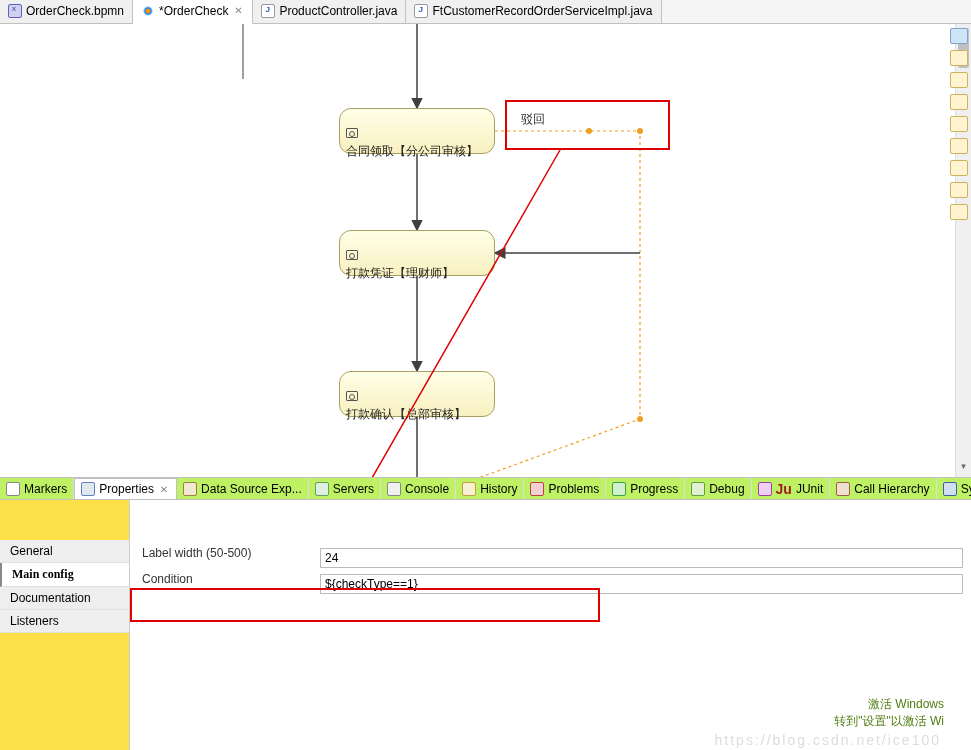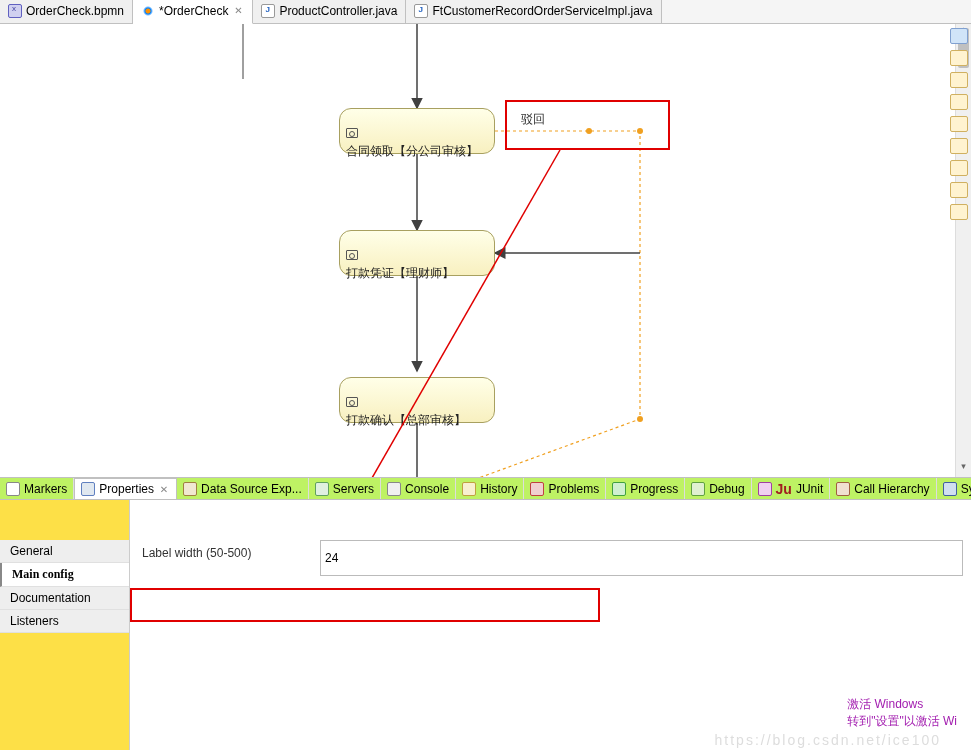--- a/index.html
+++ b/index.html
@@ -135,7 +135,7 @@
       <span class="task-icon"></span>
       <div class="task-label">打款凭证【理财师】</div>
     </div>
-    <div class="task" style="left:339px; top:347px;margin-top:6px;">
+    <div class="task" style="left:339px; top:347px;">
       <span class="task-icon"></span>
       <div class="task-label">打款确认【总部审核】</div>
     </div>

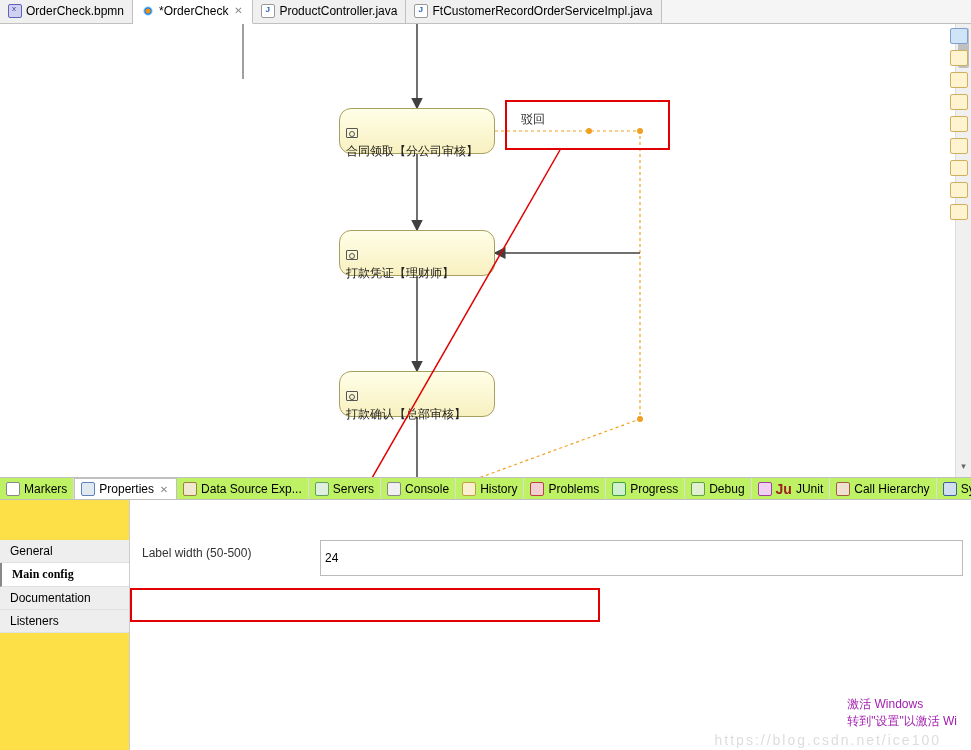--- a/index.html
+++ b/index.html
@@ -67,7 +67,7 @@
 .props-fields{ flex:1; padding:0; position:relative;}
 .field-row{ display:flex; align-items:center; height:26px; }
 .field-label{ width:190px; padding-left:12px; color:#333;}
-.field-input{ flex:1; height:36px; border:1px solid #bbb; padding:0 4px; font-size:12px; margin-right:8px;margin-top:9px;}
+.field-input{ flex:1; height:20px; border:1px solid #bbb; padding:0 4px; font-size:12px; margin-right:8px;margin-top:9px;}
 .props-top-gap{height:40px;}
 
 .watermark{ position:absolute; right:14px; bottom:20px; color:#a21caf; font-size:18px; pointer-events:none;}

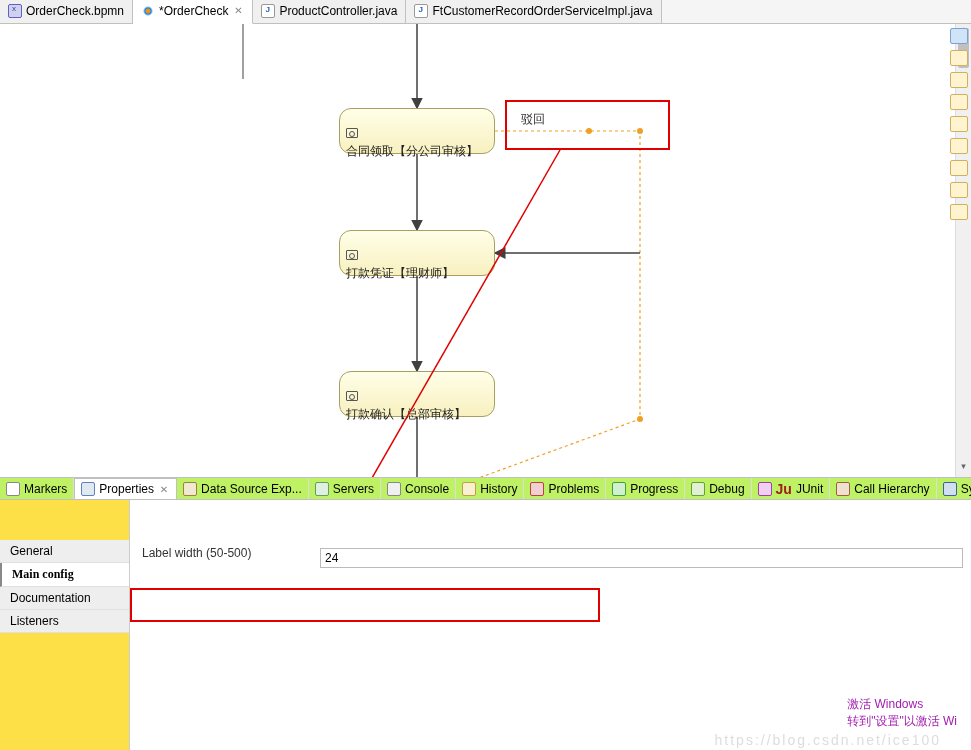--- a/index.html
+++ b/index.html
@@ -238,6 +238,10 @@
       <div class="field-label">Label width (50-500)</div>
       <input class="field-input" value="24" style="">
     </div>
+    <div class="field-row">
+      <div class="field-label">Condition</div>
+      <input class="field-input" value="${checkType==1}" style="">
+    </div>
 
     <div class="red-box" style="left:0px; top:88px; width:470px; height:34px;"></div>
   </div>

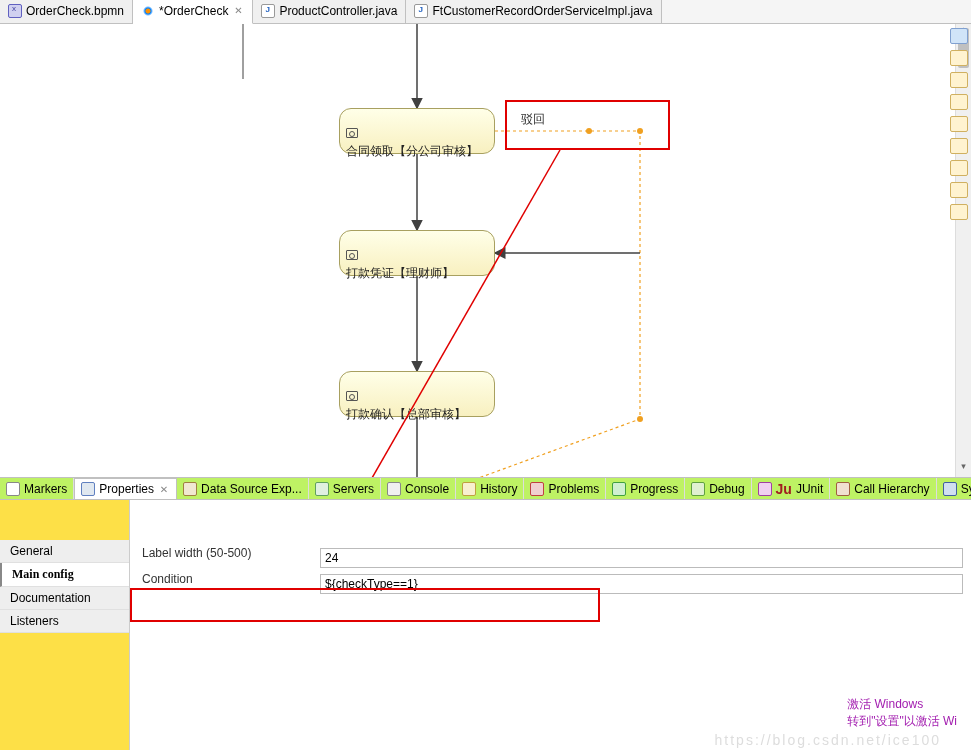--- a/index.html
+++ b/index.html
@@ -70,7 +70,7 @@
 .field-input{ flex:1; height:20px; border:1px solid #bbb; padding:0 4px; font-size:12px; margin-right:8px;margin-top:9px;}
 .props-top-gap{height:40px;}
 
-.watermark{ position:absolute; right:14px; bottom:20px; color:#a21caf; font-size:18px; pointer-events:none;}
+.watermark{ position:absolute; right:27px; bottom:20px; color:#4d7c0f; text-align:right; font-size:18px; pointer-events:none;}
 .watermark .sub{font-size:12px;}
 .blog-wm{position:absolute; right:30px; bottom:2px; color:#ddd; font-size:14px; letter-spacing:2px; pointer-events:none;}
 

